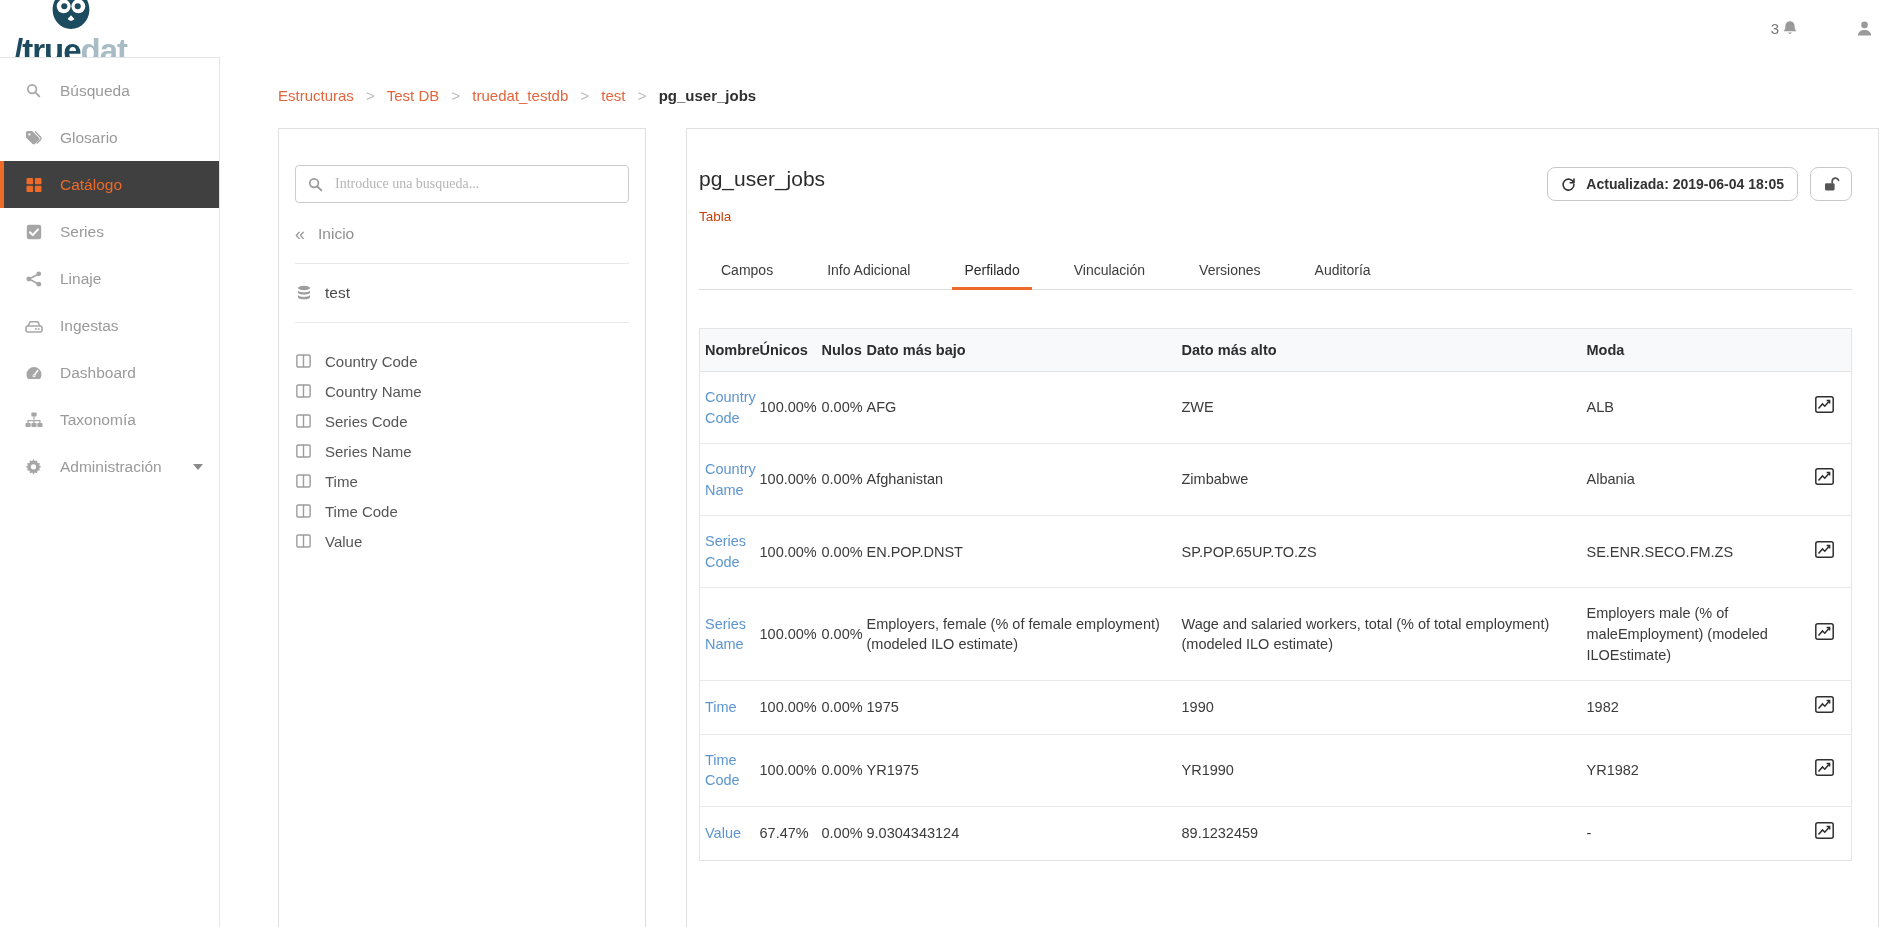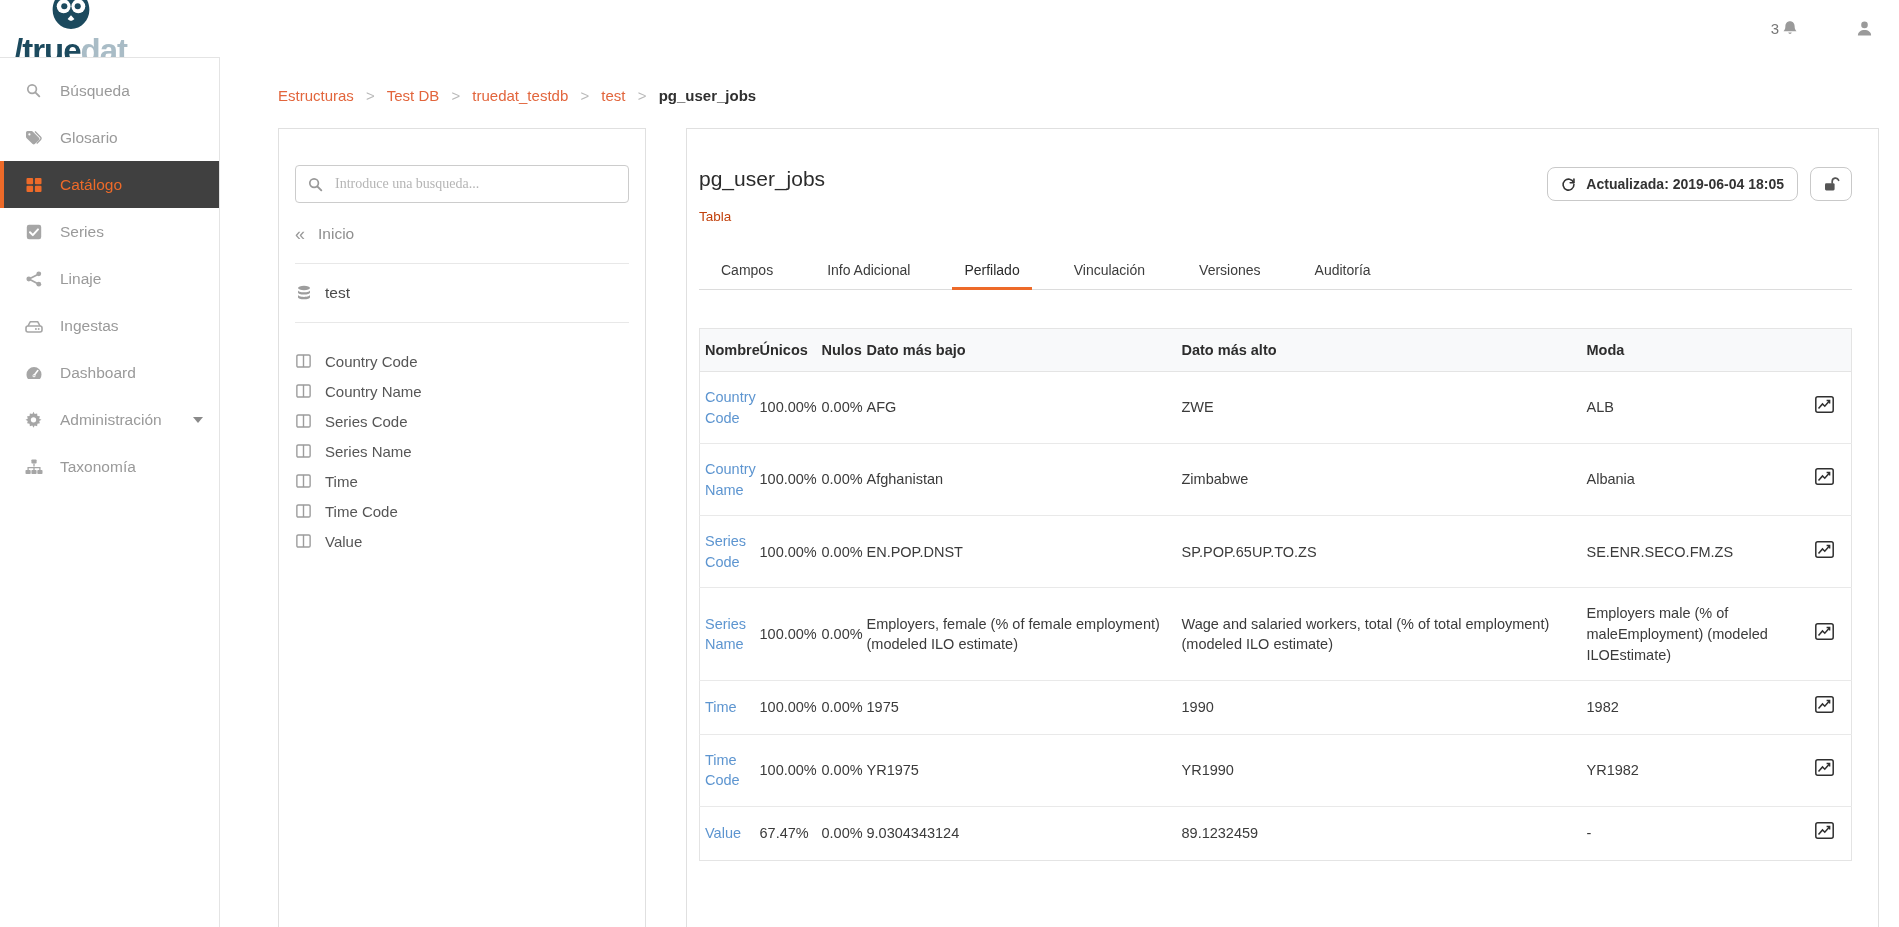--- a/index.html
+++ b/index.html
@@ -200,16 +200,6 @@
         </div>
         <div class="side-item">
           <span class="icon">
-            <svg width="17" height="17" viewBox="0 0 16 16">
-              <path d="M8 .8l1.1 2.1 2.3-.6.3 2.4 2.3.3-.6 2.3 2.1 1-2.1 1 .6 2.3-2.3.3-.3 2.4-2.3-.6L8 15.8l-1.1-2.1-2.3.6-.3-2.4-2.3-.3.6-2.3-2.1-1 2.1-1-.6-2.3 2.3-.3.3-2.4 2.3.6z" fill="currentColor"></path>
-              <circle cx="8" cy="8.3" r="2.5" fill="#fff"></circle>
-            </svg>
-          </span>
-          <span class="side-label">Administración</span>
-          <span class="caret show"></span>
-        </div>
-        <div class="side-item">
-          <span class="icon">
             <svg width="18" height="16" viewBox="0 0 18 16">
               <path d="M9 4.5v3M3.1 11V8.6h11.8V11M9 8.6V11" fill="none" stroke="currentColor" stroke-width="1.3"></path>
               <rect x="6.4" y="0.5" width="5.2" height="4" rx="0.8" fill="currentColor"></rect>
@@ -220,6 +210,16 @@
           </span>
           <span class="side-label">Taxonomía</span>
 
+        </div>
+        <div class="side-item">
+          <span class="icon">
+            <svg width="17" height="17" viewBox="0 0 16 16">
+              <path d="M8 .8l1.1 2.1 2.3-.6.3 2.4 2.3.3-.6 2.3 2.1 1-2.1 1 .6 2.3-2.3.3-.3 2.4-2.3-.6L8 15.8l-1.1-2.1-2.3.6-.3-2.4-2.3-.3.6-2.3-2.1-1 2.1-1-.6-2.3 2.3-.3.3-2.4 2.3.6z" fill="currentColor"></path>
+              <circle cx="8" cy="8.3" r="2.5" fill="#fff"></circle>
+            </svg>
+          </span>
+          <span class="side-label">Administración</span>
+          <span class="caret show"></span>
         </div>
     </nav>
 

